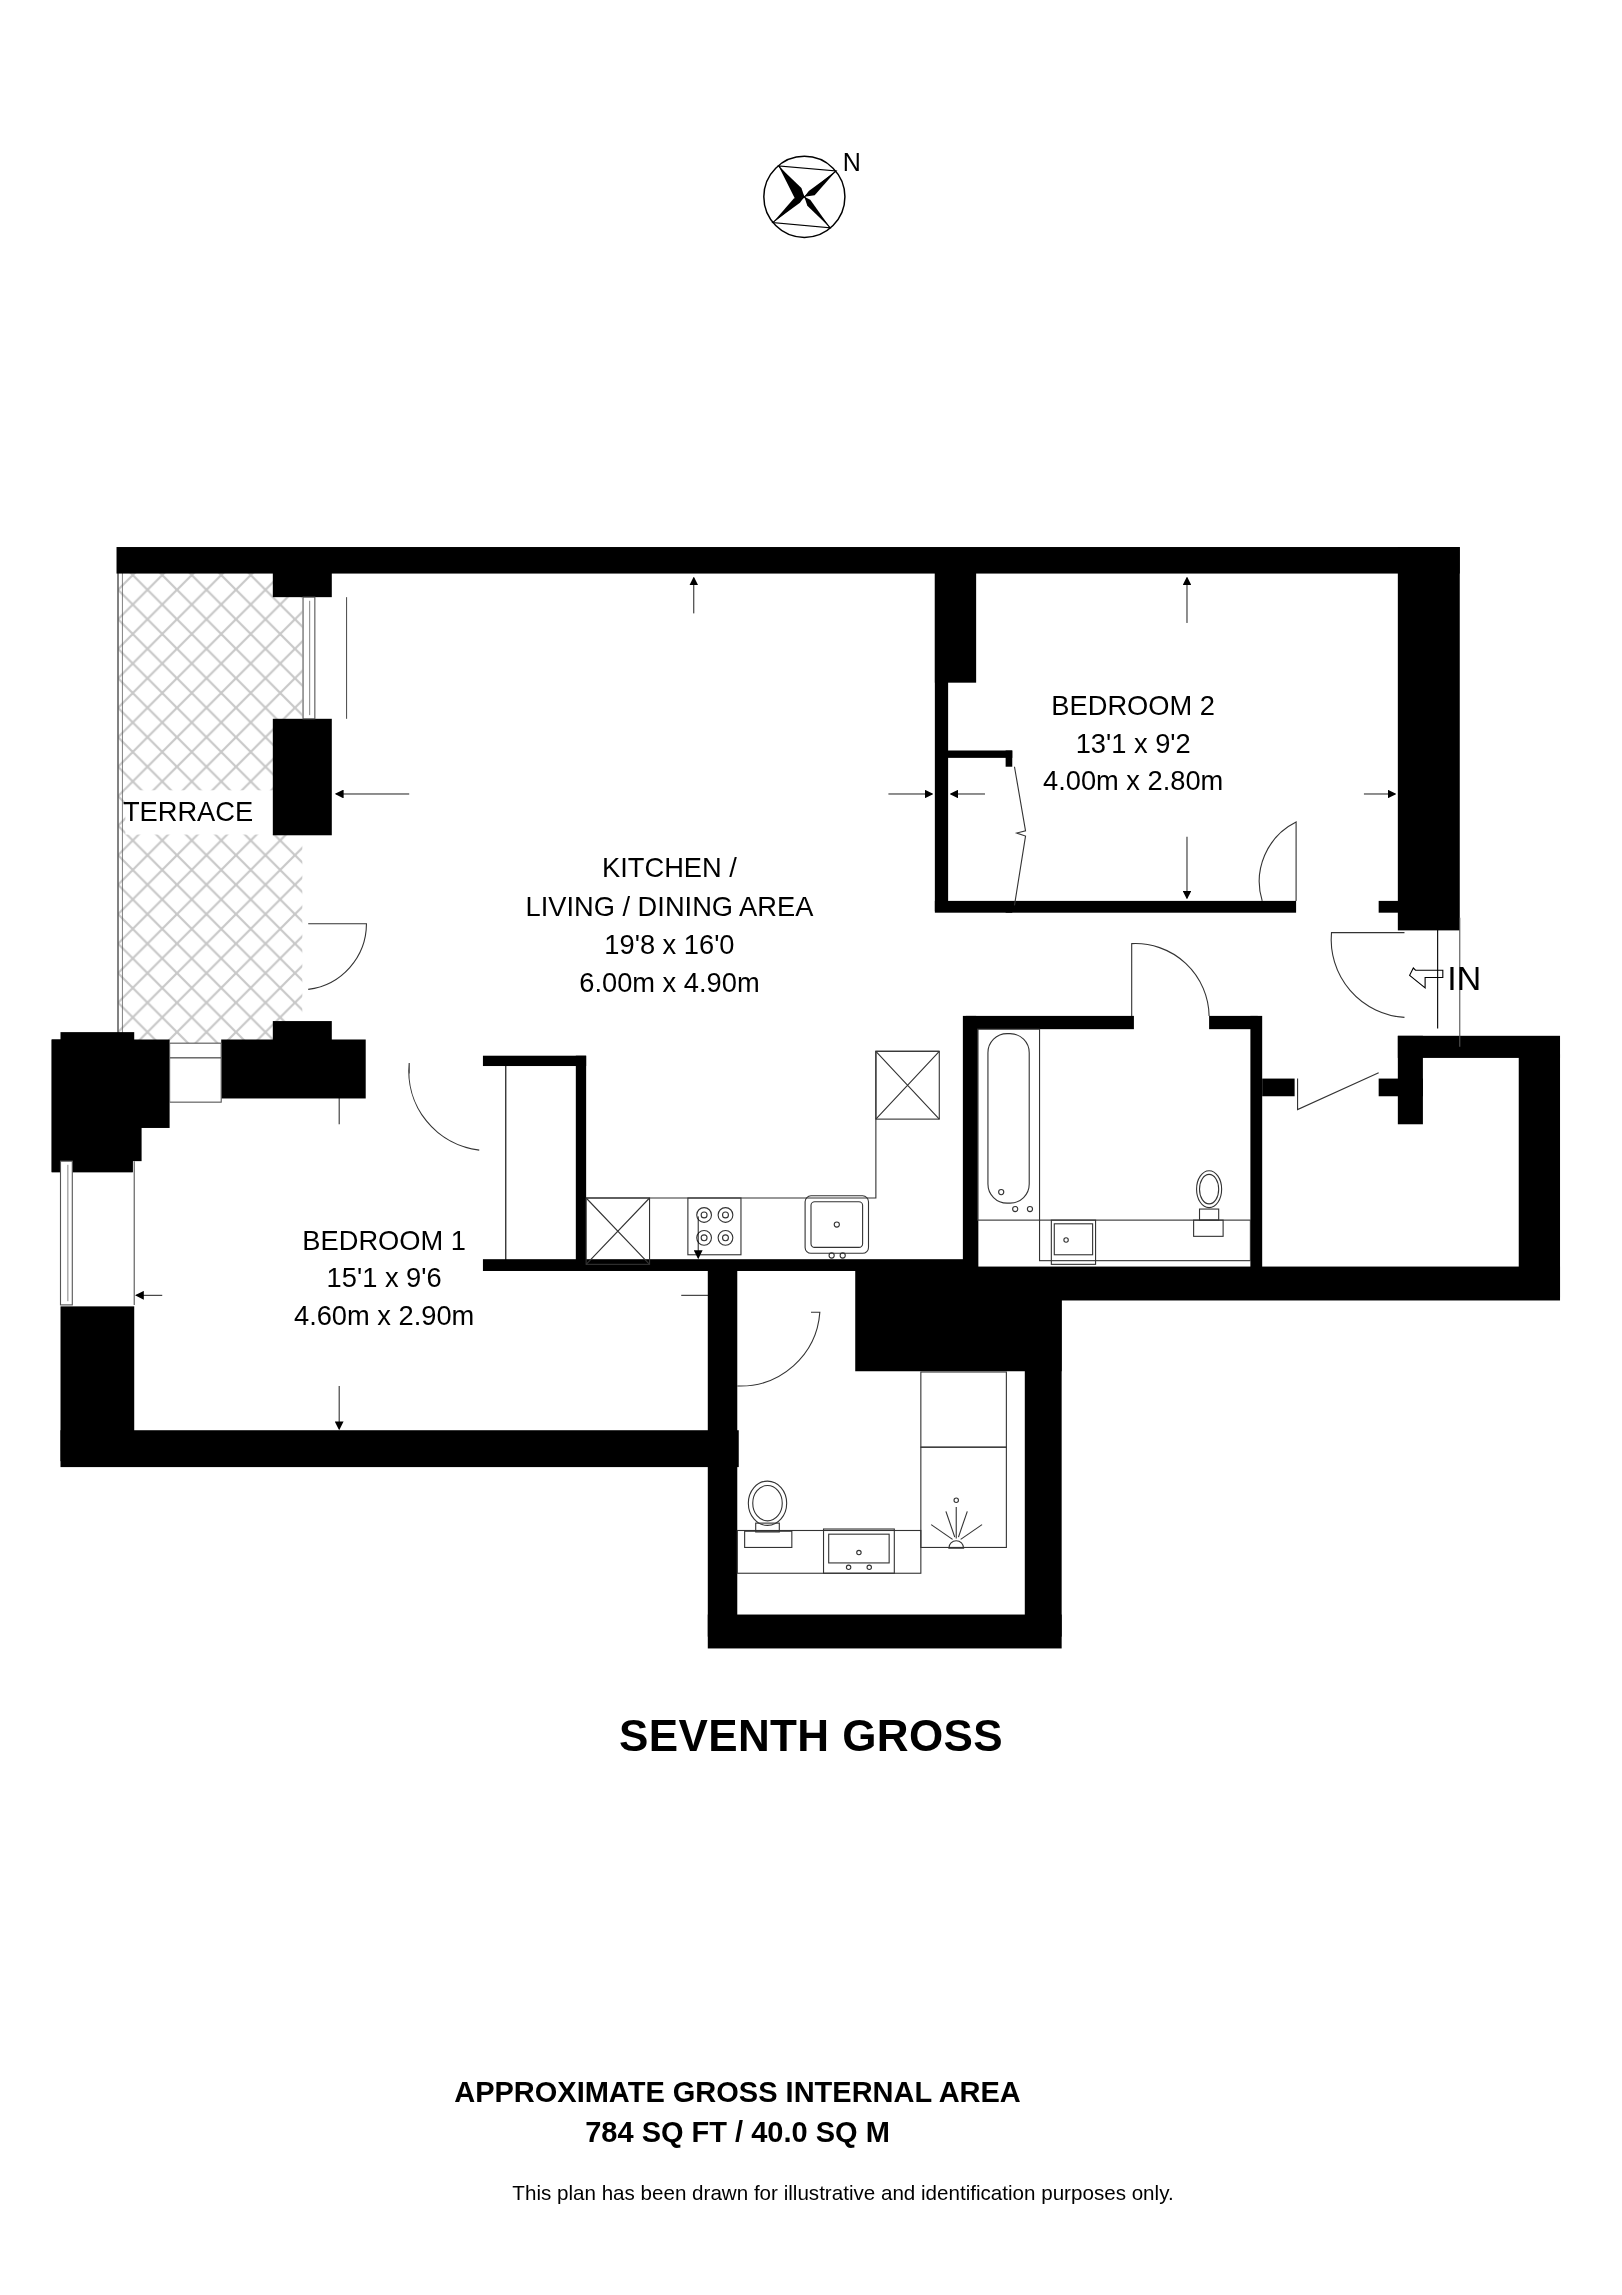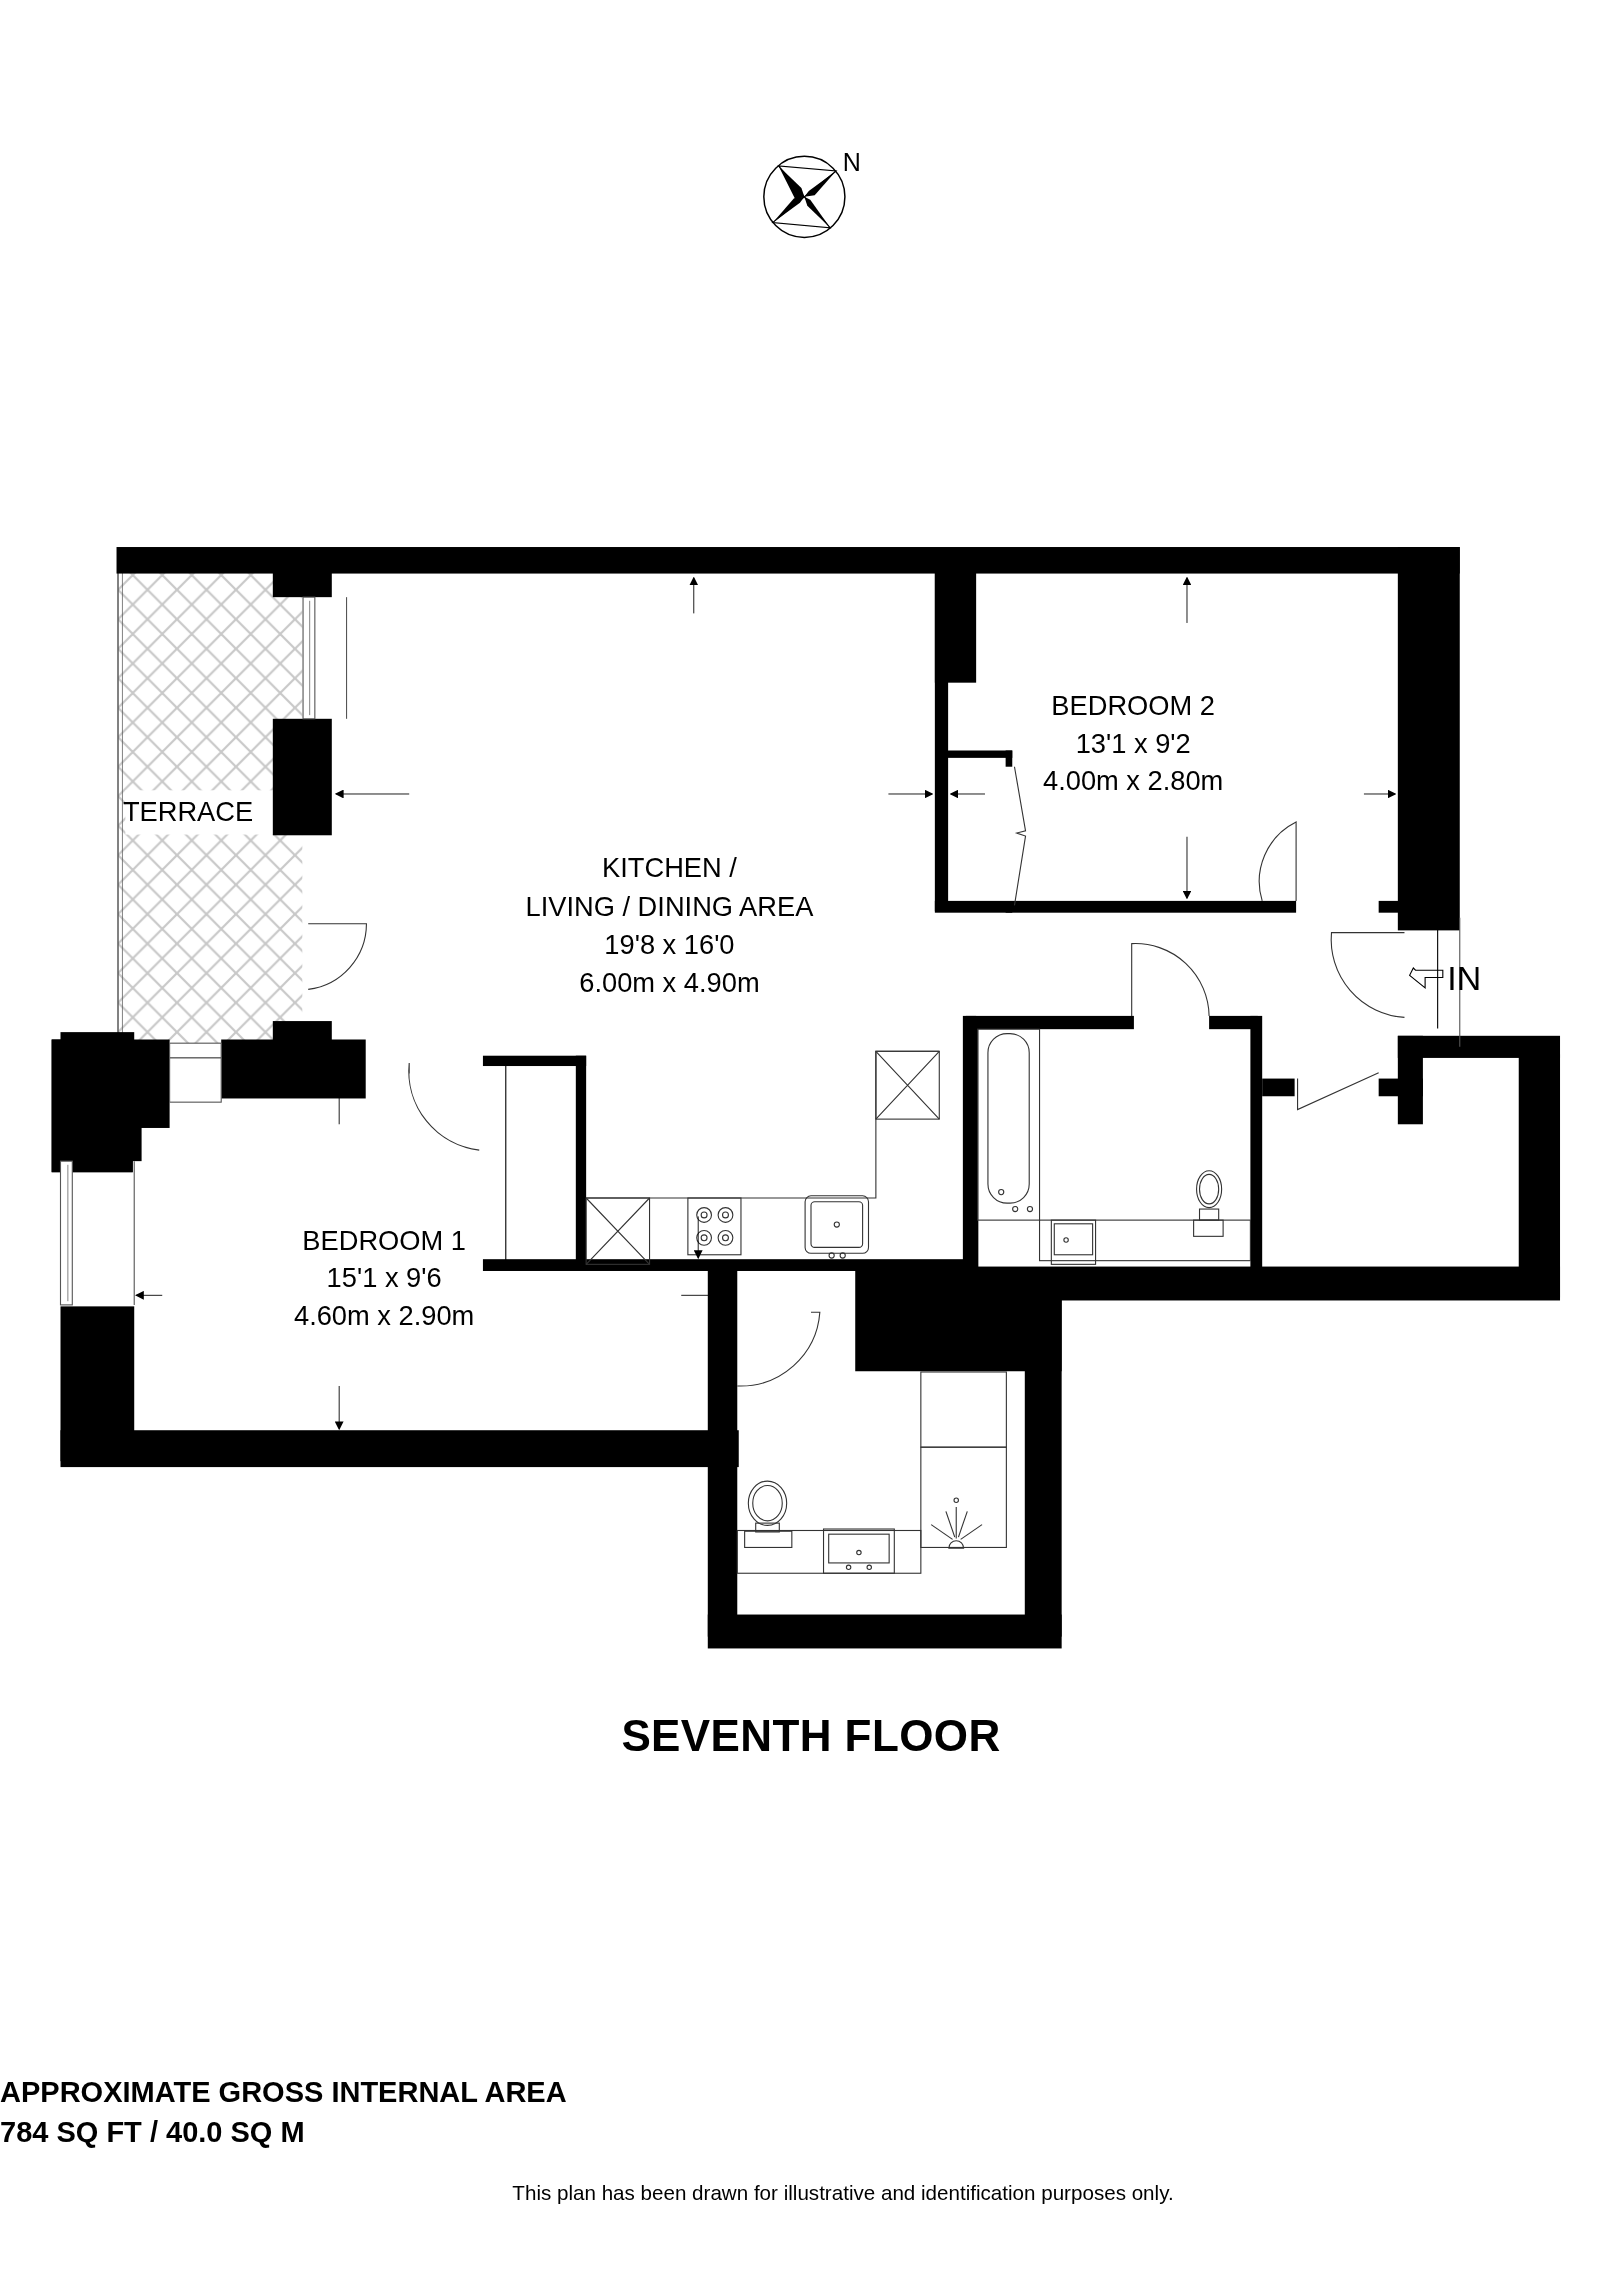--- a/index.html
+++ b/index.html
@@ -245,7 +245,7 @@
   </g>
 </svg>
 
-<div class="floor-title">SEVENTH FLOOR</div>
+<div class="floor-title">SEVENTH GROSS</div>
 <div class="area-title">
   <div>APPROXIMATE GROSS INTERNAL AREA</div>
   <div>784 SQ FT / 40.0 SQ M</div>

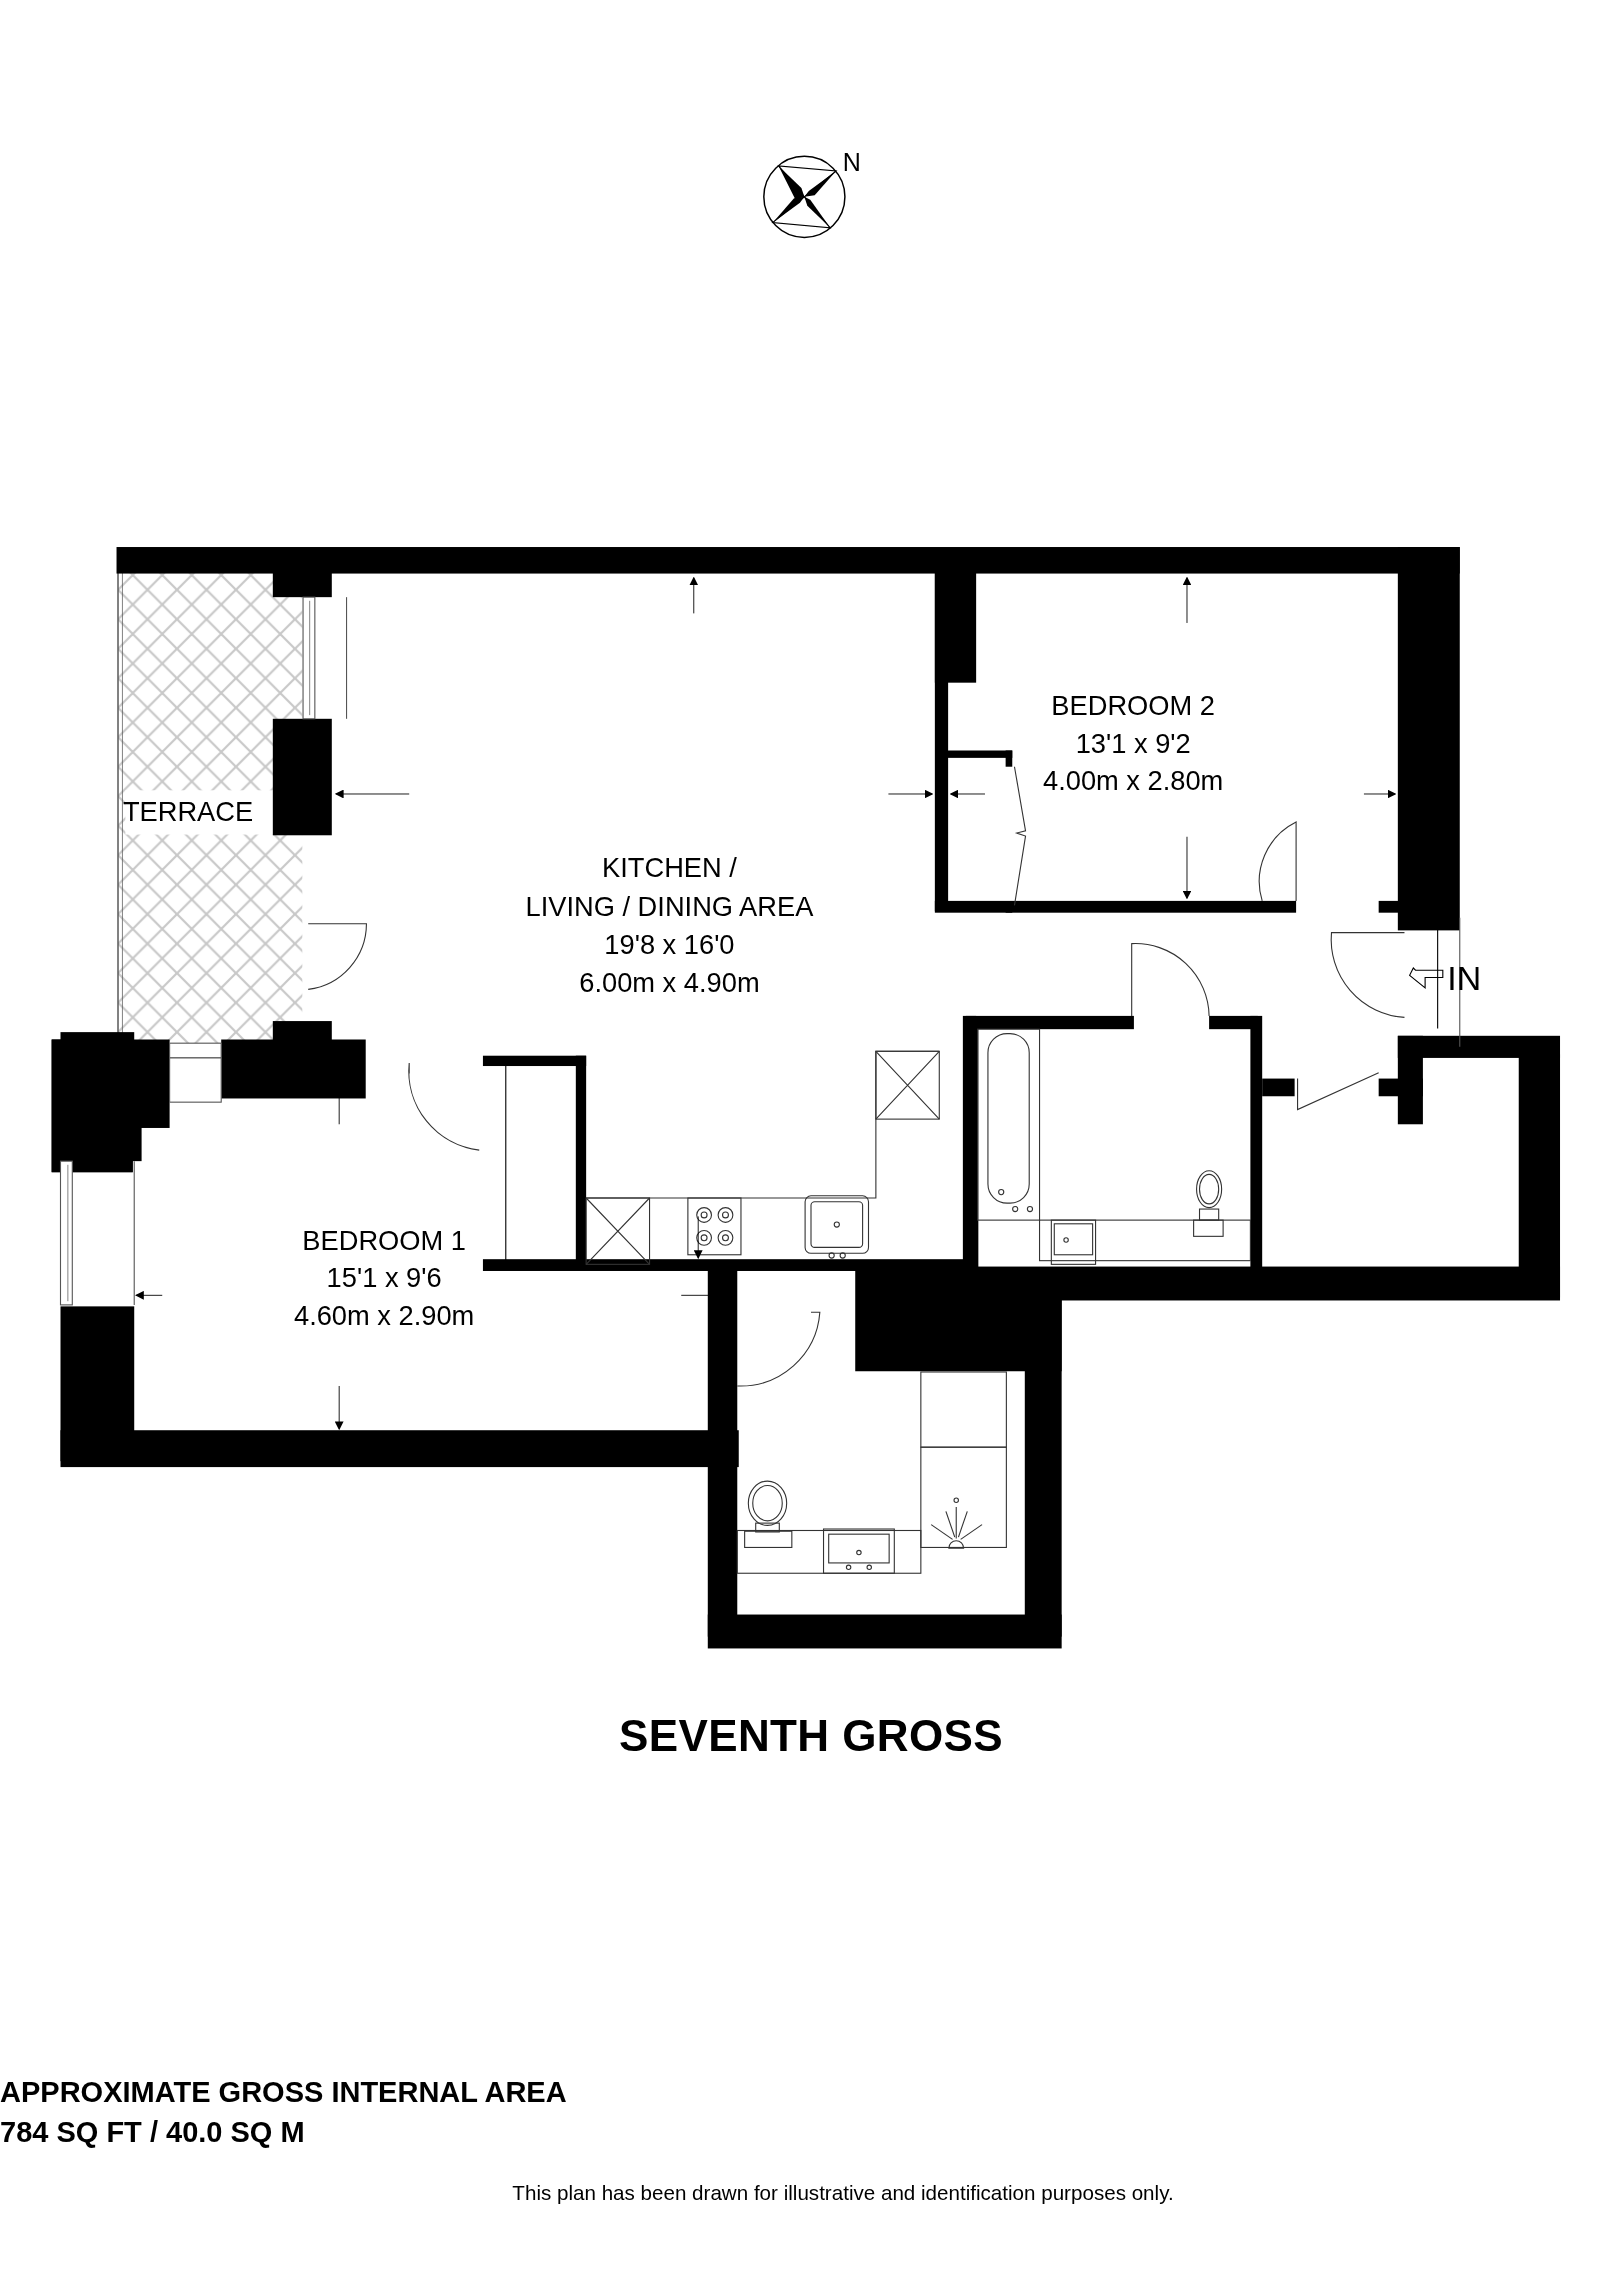--- a/index.html
+++ b/index.html
@@ -12,7 +12,7 @@
   .n-label { font-size: 34px; }
   .floor-title { position: absolute; left: 0; width: 1622px; top: 1711px; text-align: center;
                  font-size: 44px; font-weight: bold; letter-spacing: 0.4px; }
-  .area-title { position: absolute; left: 0; width: 1475px; top: 2072px; 
+  .area-title { position: absolute; left: 0; width: 1475px; top: 2072px; text-align: center;
                 font-size: 29px; font-weight: bold; line-height: 40px; }
   .disclaimer { position: absolute; left: 0; width: 1622px; top: 2181px; text-align: center;
                 font-size: 20.6px; margin-left: 32px; }

